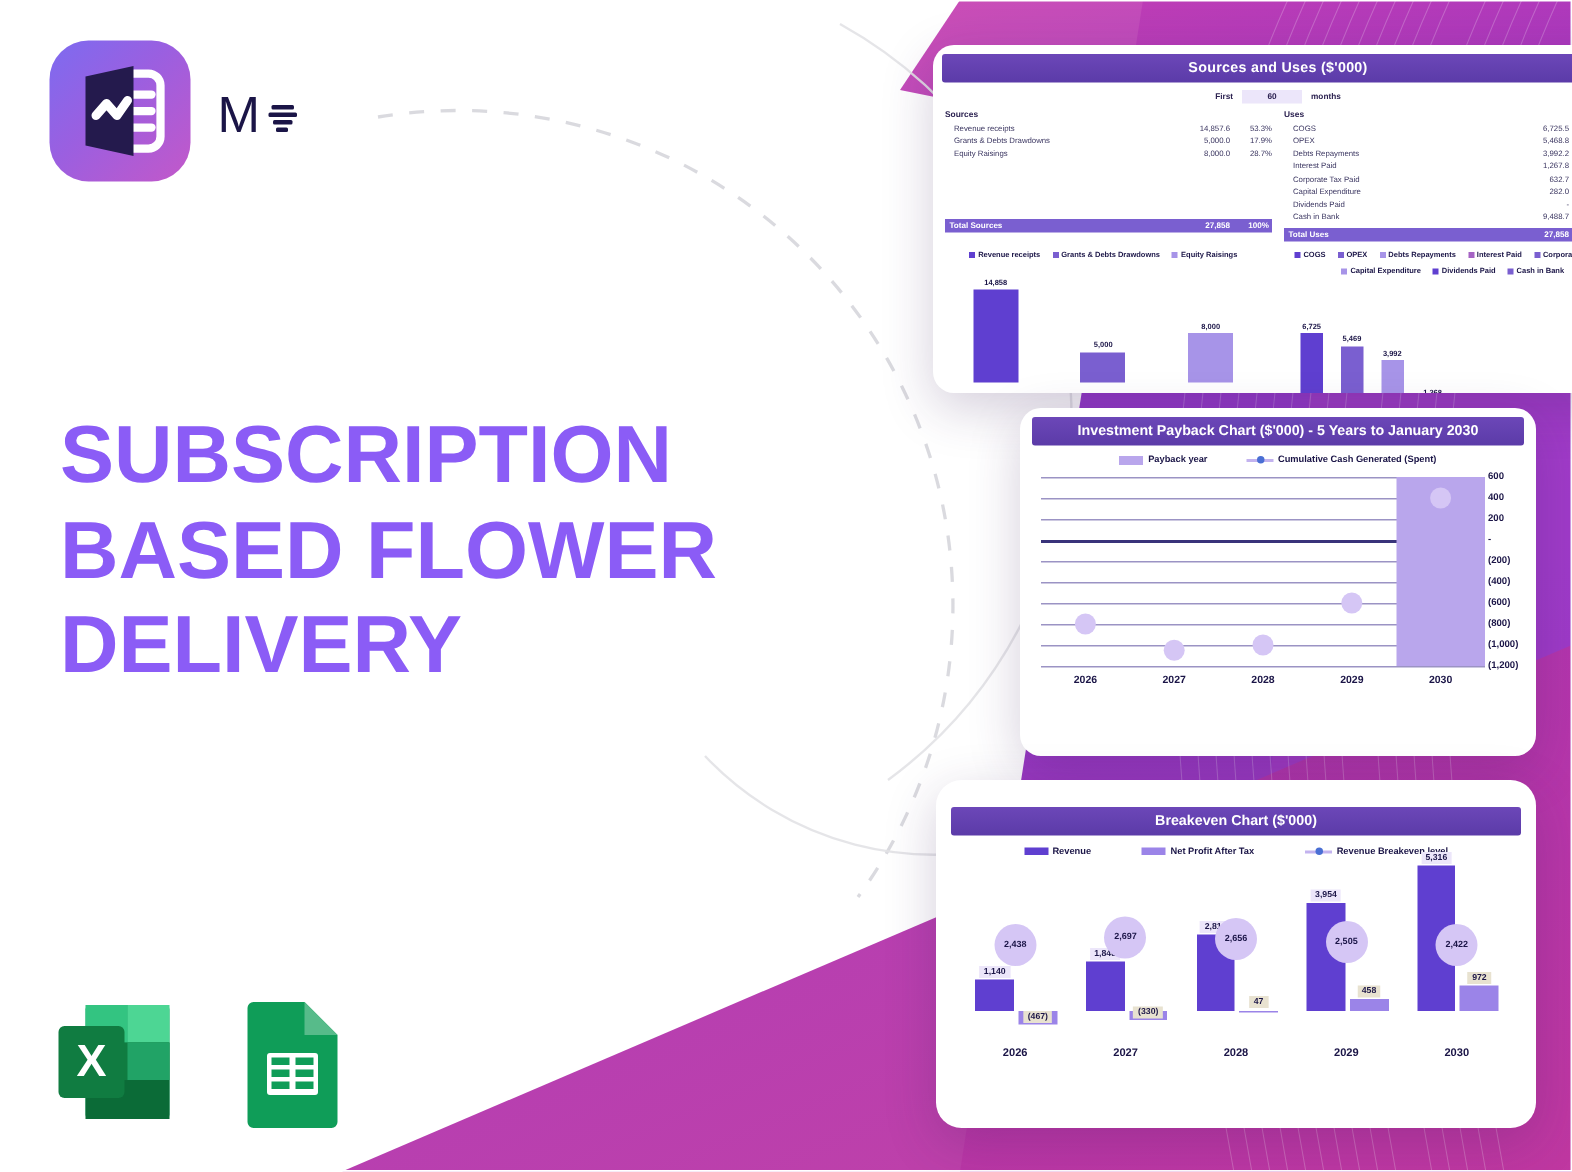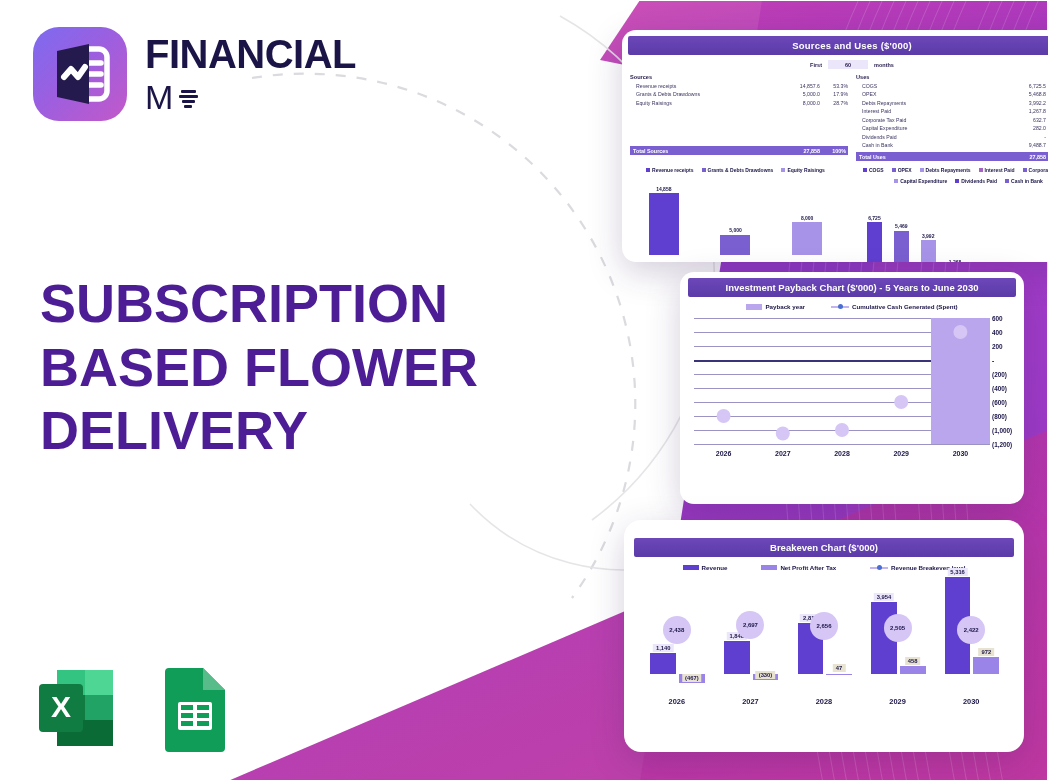--- a/index.html
+++ b/index.html
@@ -204,7 +204,6 @@
       </svg>
     </div>
     <div class="logo-wordmark">
-      <div class="wm-top">FINANCIAL</div>
       <div class="wm-bot">
         <span>M</span>
         <span class="glyph">

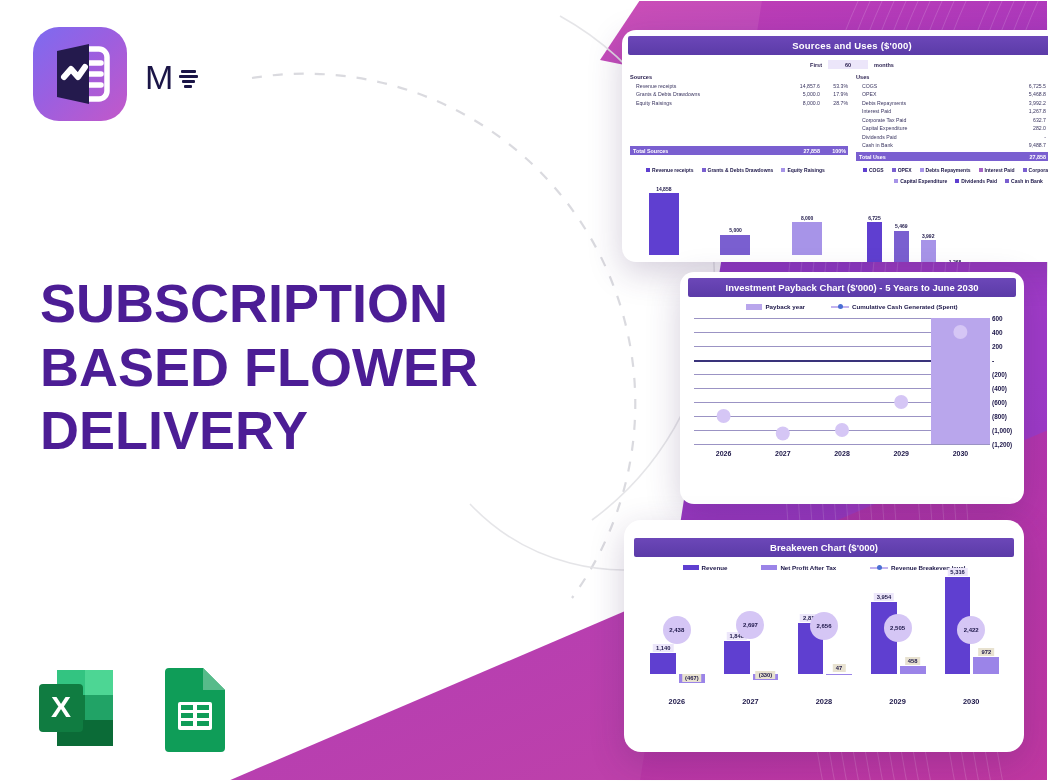--- a/index.html
+++ b/index.html
@@ -29,7 +29,7 @@
   .wm-bot .glyph i { display:block; background:#1b1547; border-radius:1px; }
 
   .headline { position:absolute; left:40px; top:272px; width:540px;
-     font-size:54px; line-height:1.18; font-weight:bold; color:#4c1d95; letter-spacing:0px; }
+     font-size:54px; line-height:1.18; font-weight:bold; color:#8b5cf6; letter-spacing:0px; }
 
   .apps-row { position:absolute; left:33px; top:664px; display:flex; gap:38px; align-items:center; }
 

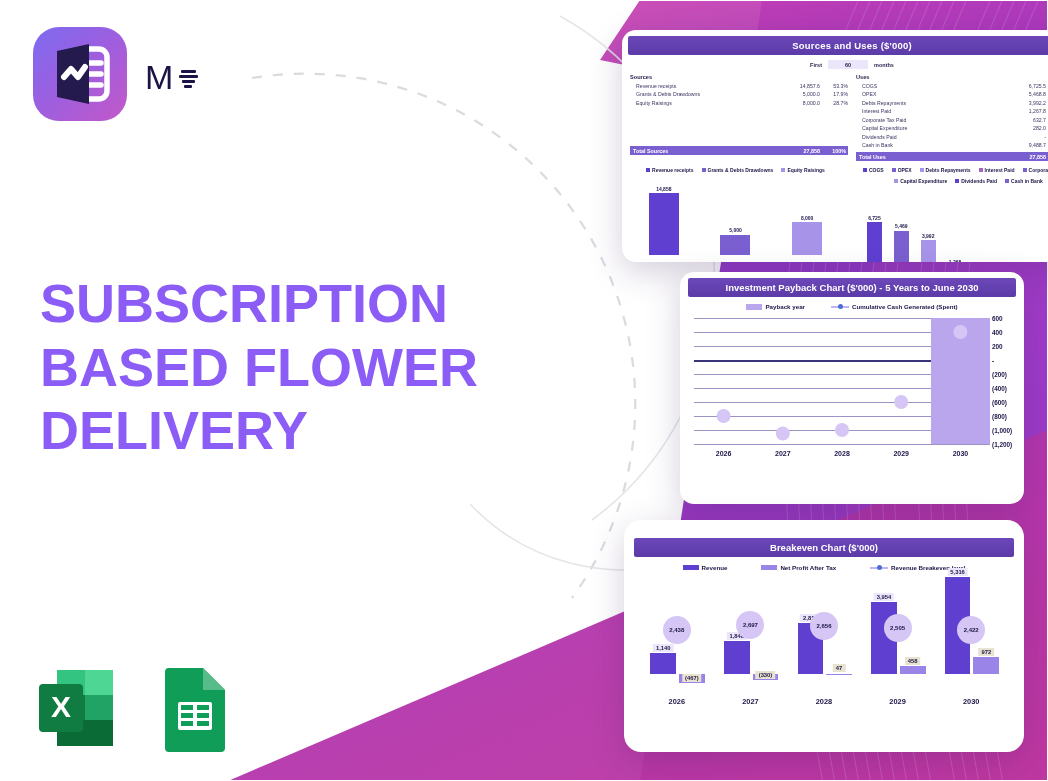--- a/index.html
+++ b/index.html
@@ -430,7 +430,7 @@
   </div>
 
   <div class="panel" id="panel-payback">
-    <div class="panel-title">Investment Payback Chart ($'000) - 5 Years to June 2030</div>
+    <div class="panel-title">Investment Payback Chart ($'000) - 5 Years to January 2030</div>
     <div class="pb-legend">
       <div class="li">
         <span class="sw-bar"></span>

